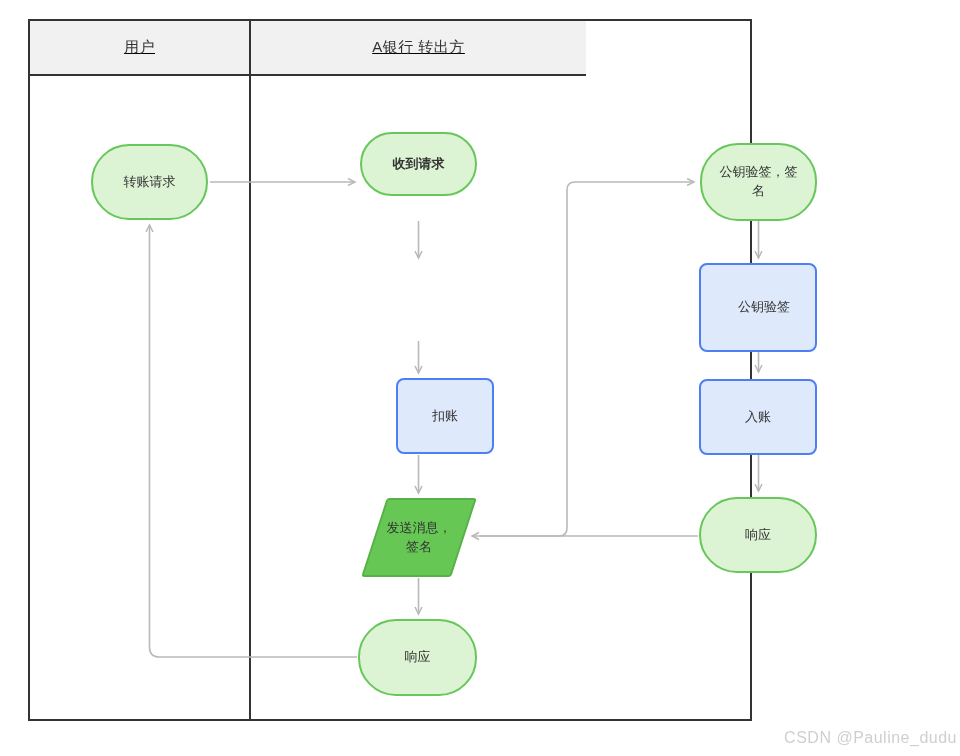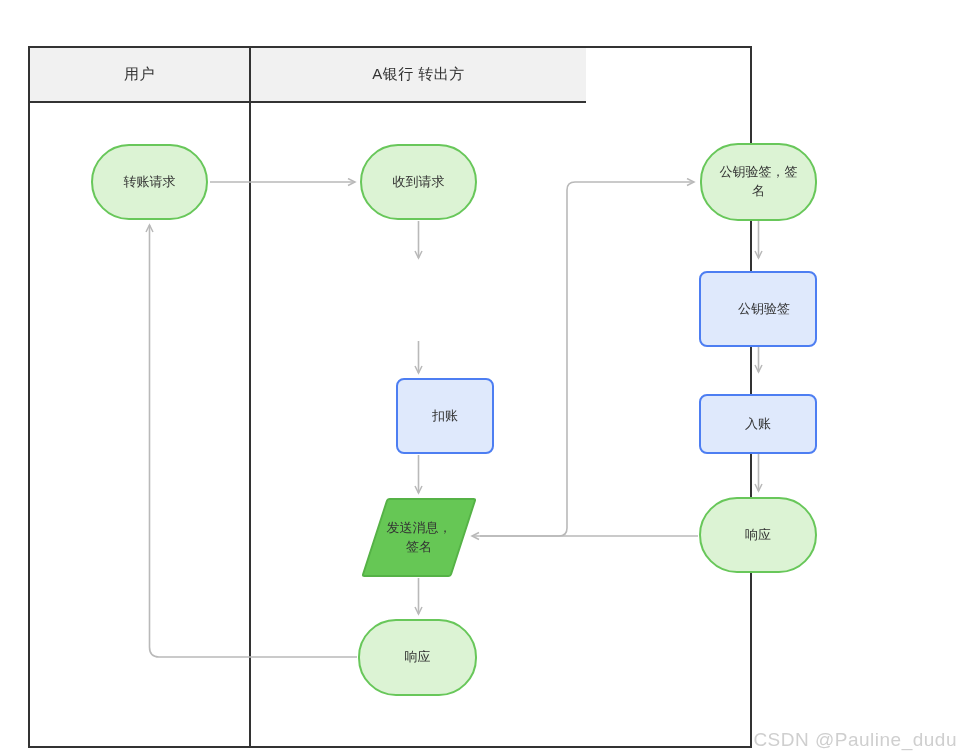--- a/index.html
+++ b/index.html
@@ -17,10 +17,11 @@
   
   .lane-table {
     position: absolute;
-    left: 28px; top: 46px;
+    left: 28px; top: 19px;
     width: 724px; height: 702px;
     border: 2px solid #333333;
     display: flex;
+    text-decoration: underline;
   }
   .lane-col { height: 100%; }
   .lane-col + .lane-col { border-left: 2px solid #333333; text-align: right; }

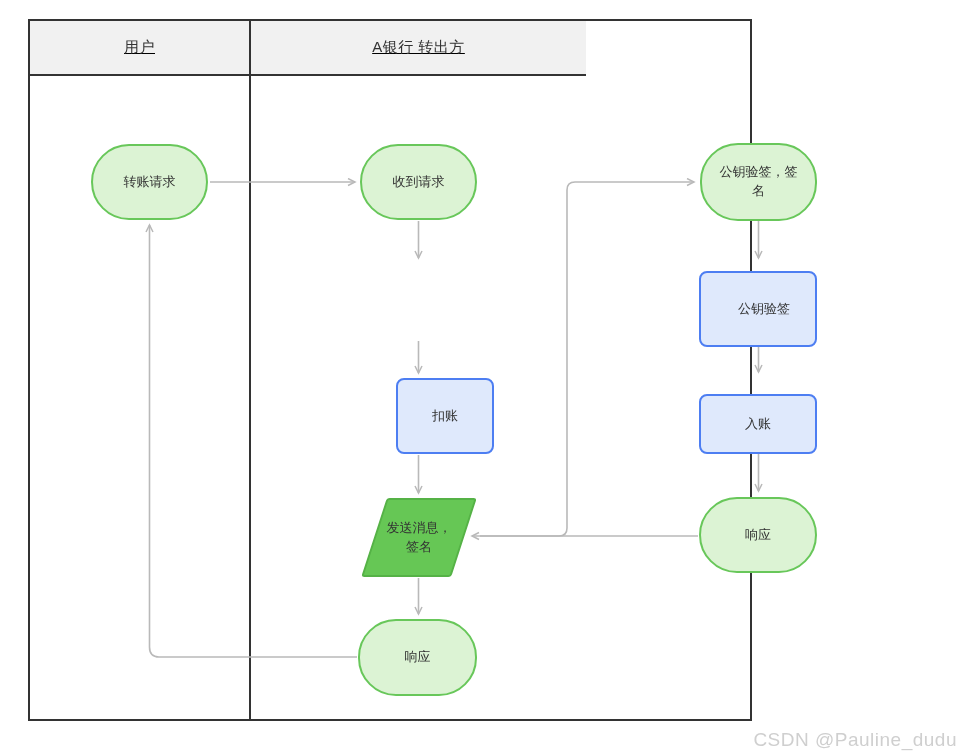--- a/index.html
+++ b/index.html
@@ -86,7 +86,7 @@
 
   
   .n-transfer-request  { left: 91px;  top: 144px; width: 117px; height: 76px; }
-  .n-receive-request   { left: 360px; top: 144px; width: 117px; height: 76px; }
+  .n-receive-request   { left: 360px; top: 132px; width: 117px; height: 64px; font-weight: bold; }
   .n-private-key-sign  { left: 360px; top: 263px; width: 118px; height: 77px; }
   .n-debit             { left: 360px; top: 378px; width: 98px; height: 76px; margin-left: 36px; }
   .n-send-message      { left: 374px; top: 498px; width: 90px;  height: 79px; }

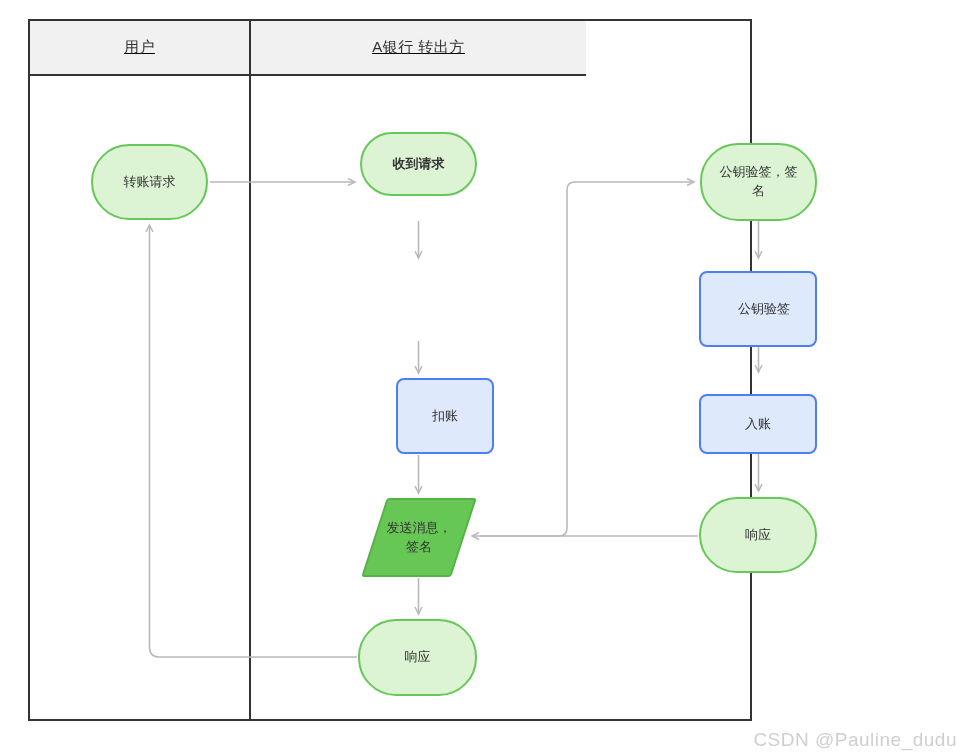--- a/index.html
+++ b/index.html
@@ -92,7 +92,7 @@
   .n-send-message      { left: 374px; top: 498px; width: 90px;  height: 79px; }
   .n-response-a        { left: 358px; top: 619px; width: 119px; height: 77px; }
   .n-receive-message   { left: 700px; top: 143px; width: 117px; height: 78px; }
-  .n-public-key-verify { left: 699px; top: 271px; width: 118px; height: 76px; padding-left: 12px; }
+  .n-public-key-verify { left: 699px; top: 263px; width: 118px; height: 89px; padding-left: 12px; }
   .n-credit            { left: 699px; top: 394px; width: 118px; height: 60px; }
   .n-response-b        { left: 699px; top: 497px; width: 118px; height: 76px; }
 

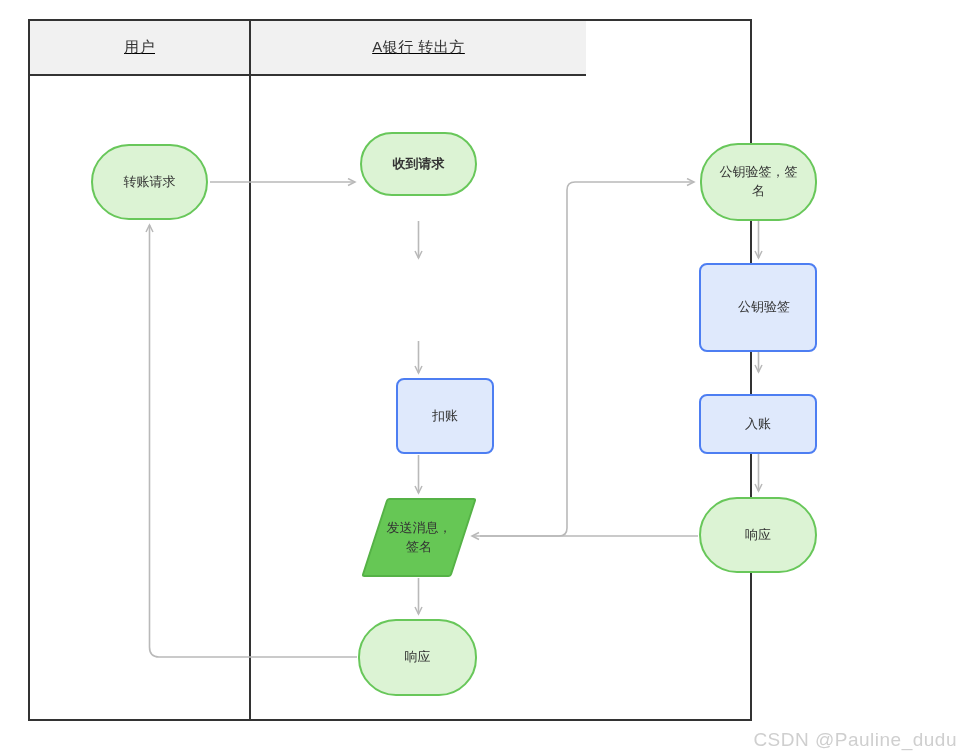--- a/index.html
+++ b/index.html
@@ -93,7 +93,7 @@
   .n-response-a        { left: 358px; top: 619px; width: 119px; height: 77px; }
   .n-receive-message   { left: 700px; top: 143px; width: 117px; height: 78px; }
   .n-public-key-verify { left: 699px; top: 263px; width: 118px; height: 89px; padding-left: 12px; }
-  .n-credit            { left: 699px; top: 394px; width: 118px; height: 60px; }
+  .n-credit            { left: 699px; top: 379px; width: 118px; height: 76px; }
   .n-response-b        { left: 699px; top: 497px; width: 118px; height: 76px; }
 
   

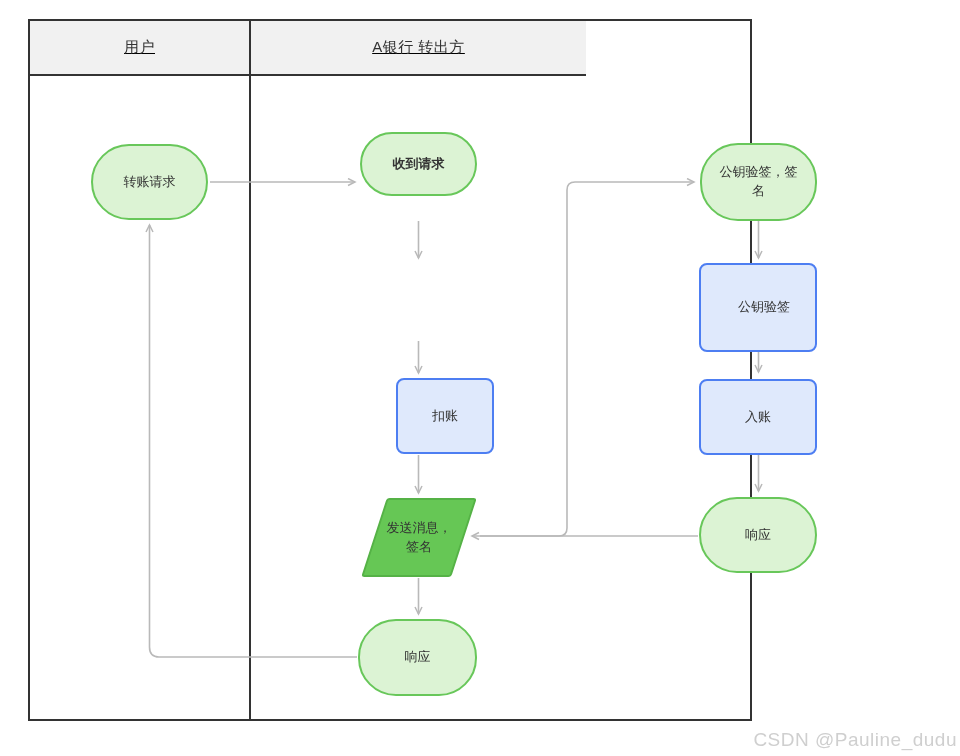--- a/index.html
+++ b/index.html
@@ -100,7 +100,7 @@
   .watermark {
     position: absolute;
     right: 3px; top: 729px;
-    font-size: 19px;
+    font-size: 16px;
     color: #cfcfcf;
     letter-spacing: 0.5px;
   }

